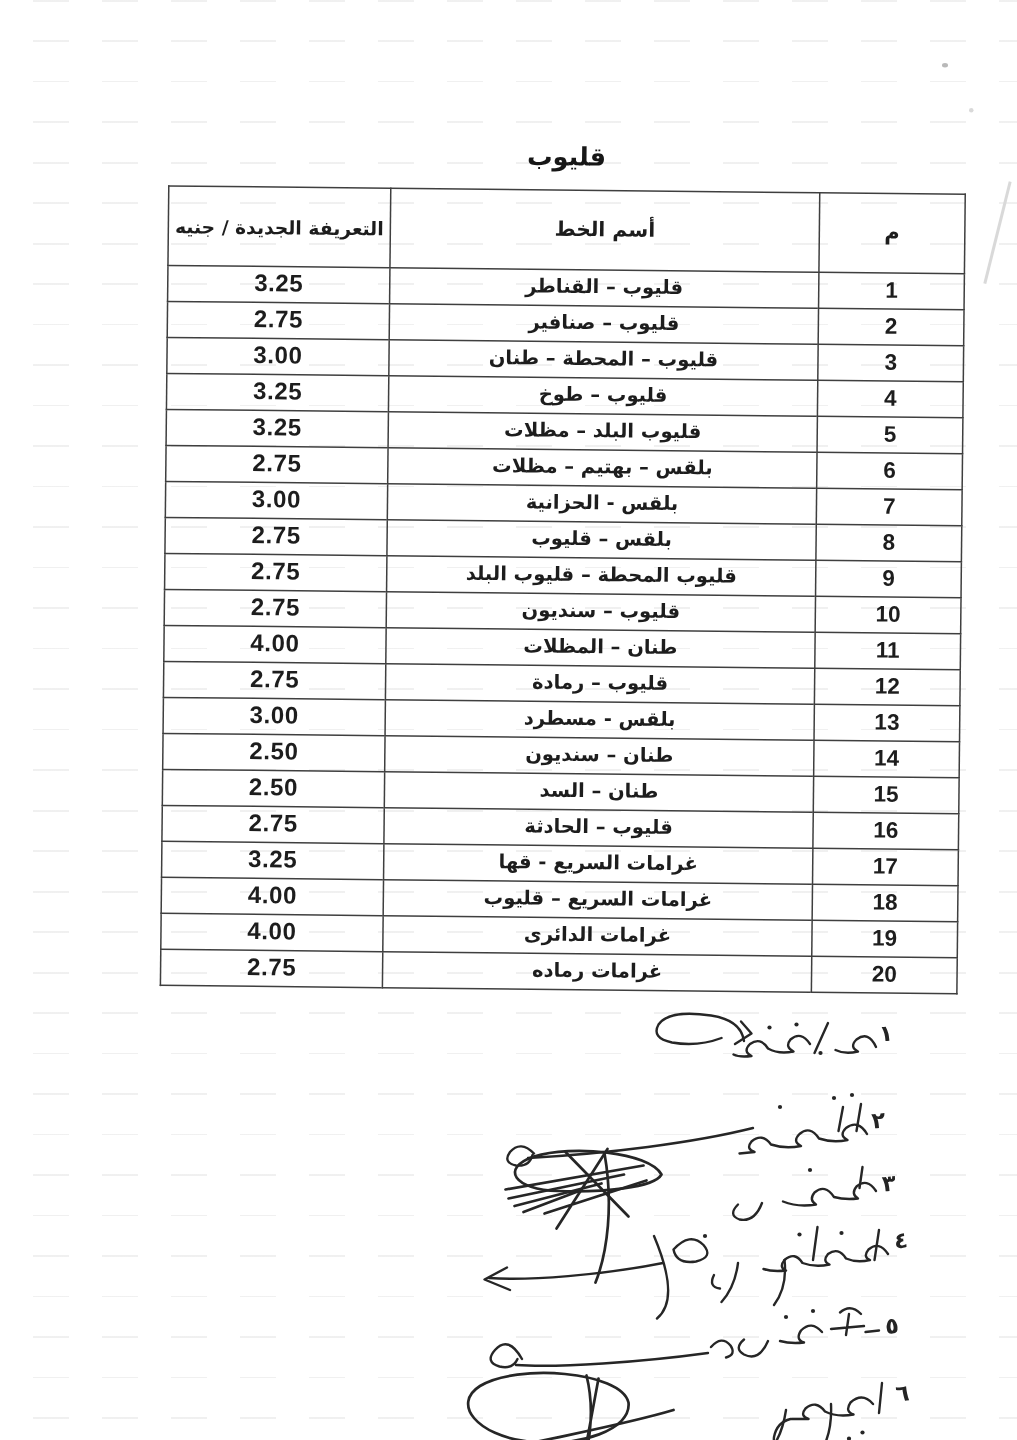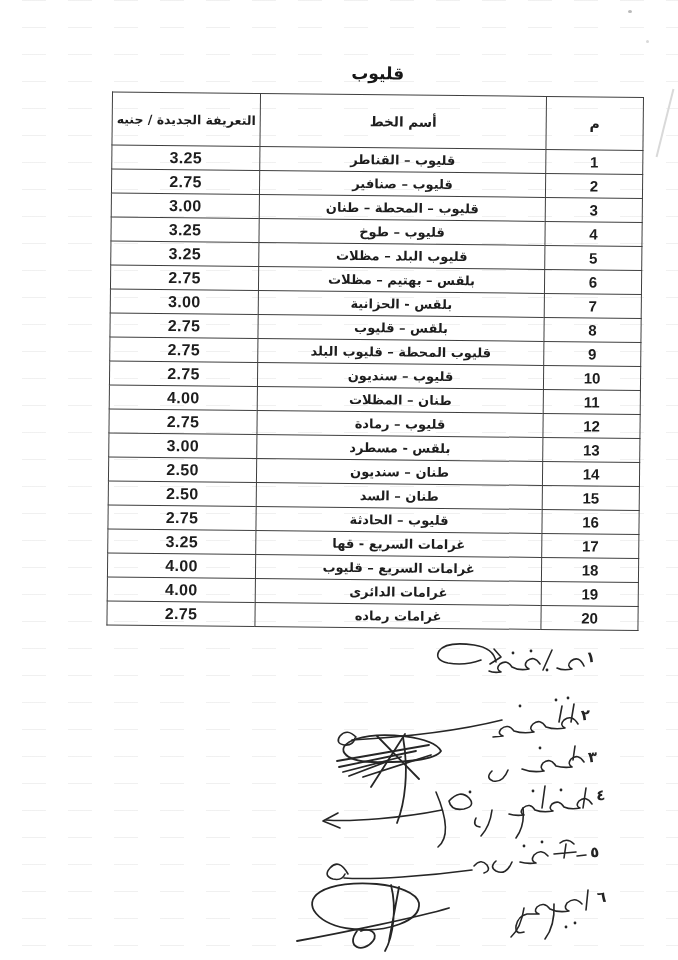--- a/index.html
+++ b/index.html
@@ -21,6 +21,7 @@
   .page {
     position: absolute;
     inset: 0;
+    margin-top: 32px;
   }
   
   .sheet {

